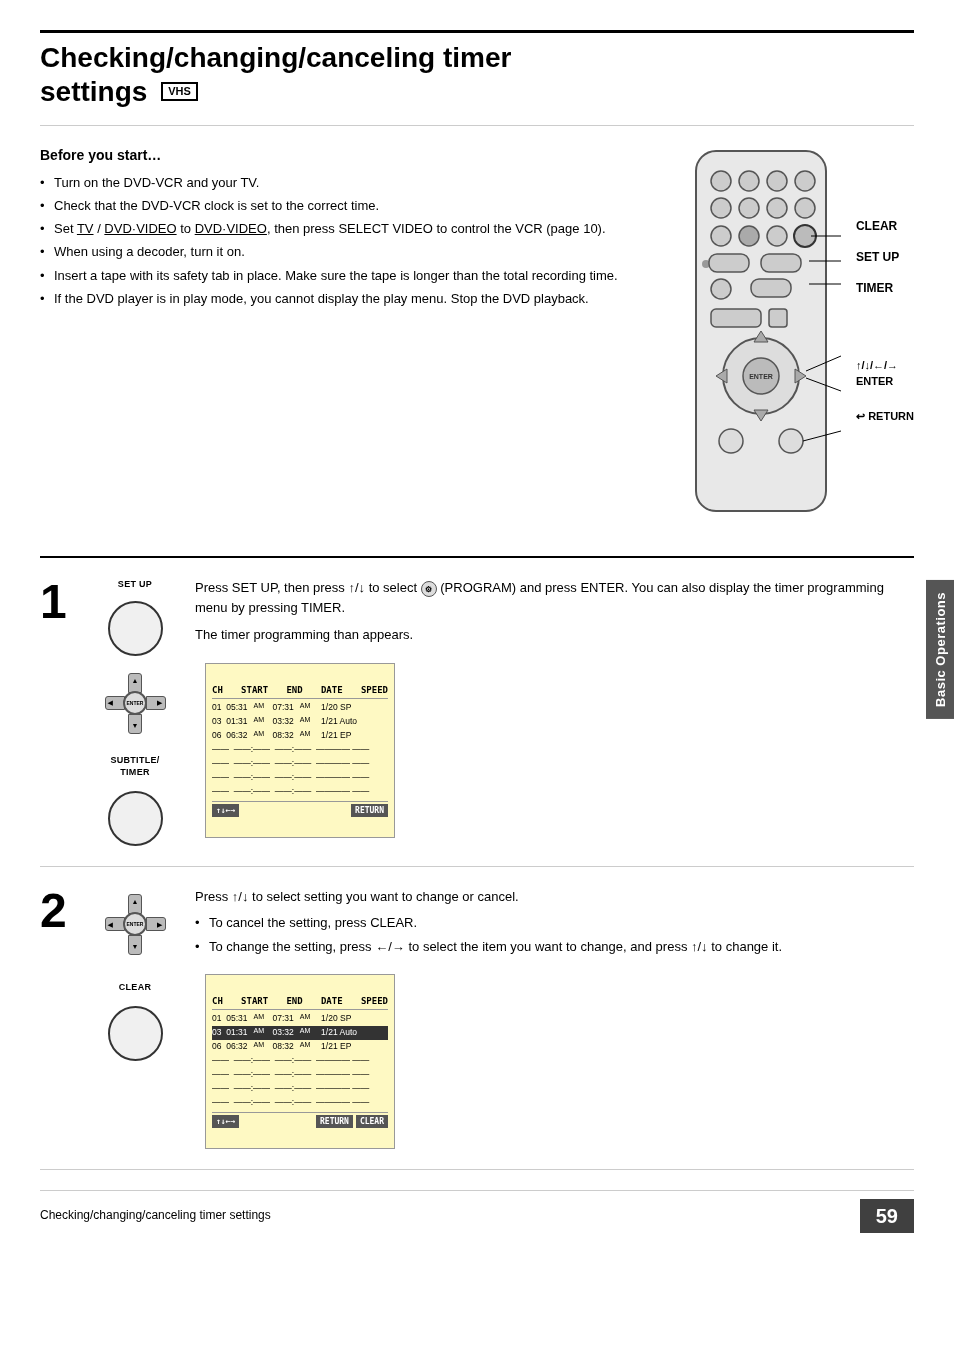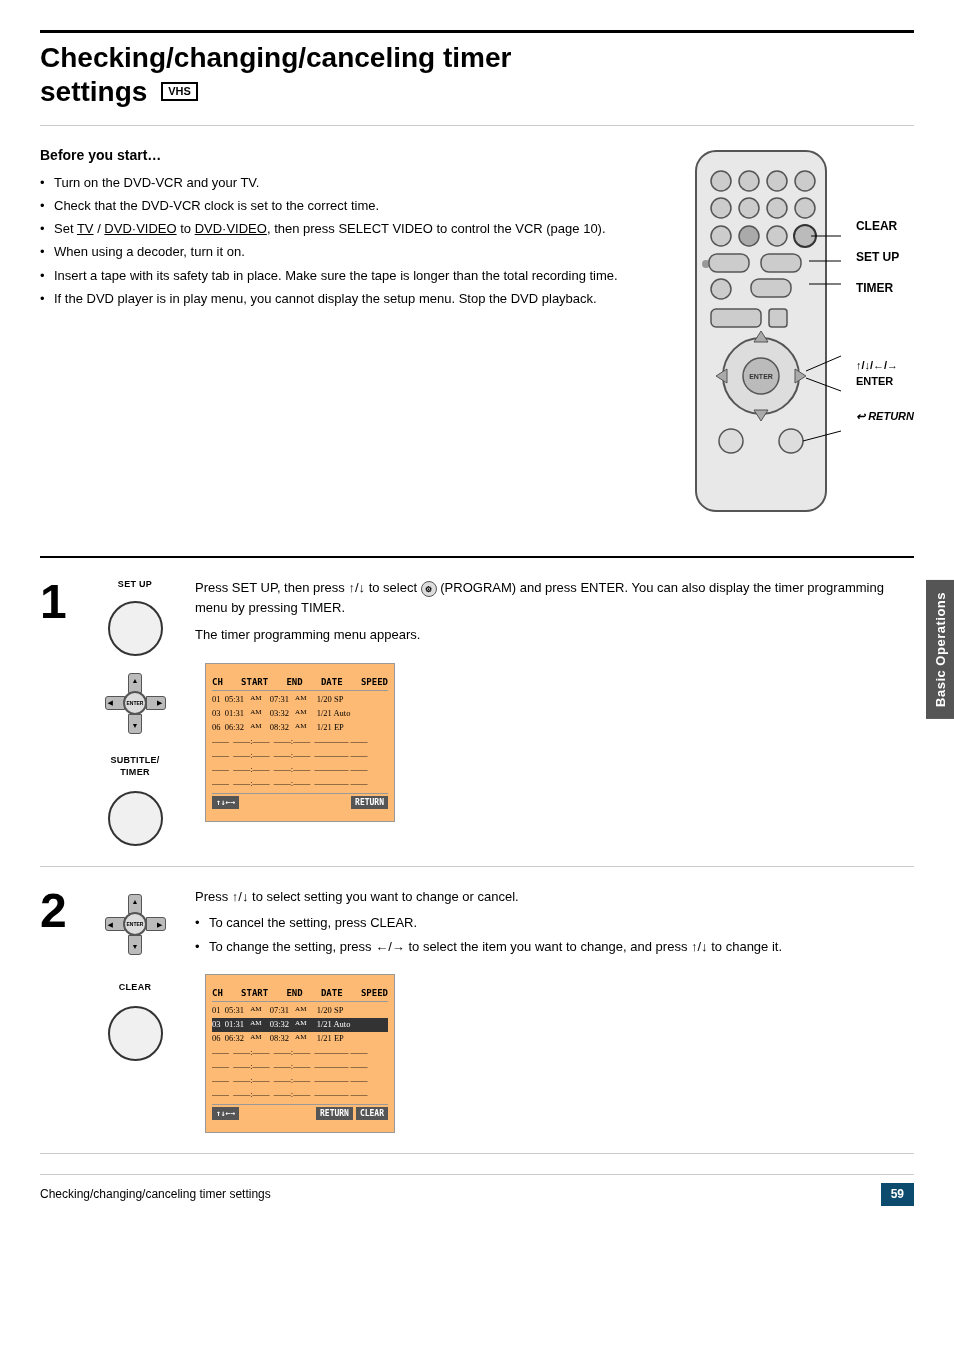--- a/index.html
+++ b/index.html
@@ -351,7 +351,7 @@
         <li>Set <span class="underline">TV</span> / <span class="underline">DVD·VIDEO</span> to <span class="underline">DVD·VIDEO</span>, then press SELECT VIDEO to control the VCR (page 10).</li>
         <li>When using a decoder, turn it on.</li>
         <li>Insert a tape with its safety tab in place. Make sure the tape is longer than the total recording time.</li>
-        <li>If the DVD player is in play menu, you cannot display the setup menu.  Stop the DVD playback.</li>
+        <li>If the DVD player is in play mode, you cannot display the play menu.  Stop the DVD playback.</li>
       </ul>
     </div>
 

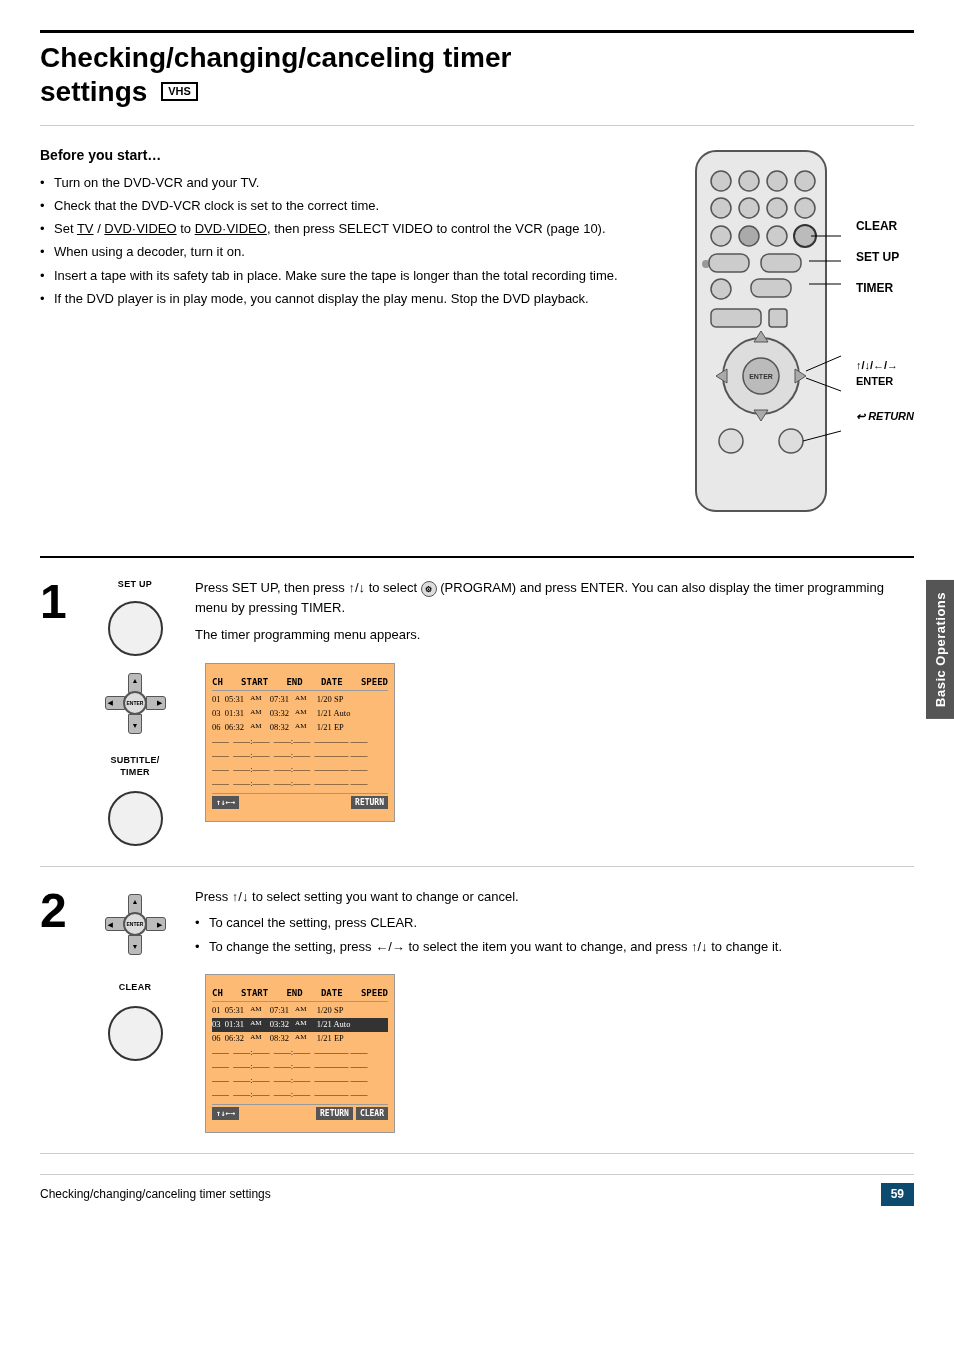--- a/index.html
+++ b/index.html
@@ -422,7 +422,7 @@
           <span style="font-weight:bold; font-size:11px;">↑/↓/←/→<br>ENTER</span>
         </div>
         <div style="margin-top: 8px;">
-          <span style="font-weight:bold; font-size:11px;font-style:italic;">↩ RETURN</span>
+          <span style="font-weight:bold; font-size:11px;">↩ RETURN</span>
         </div>
       </div>
     </div>

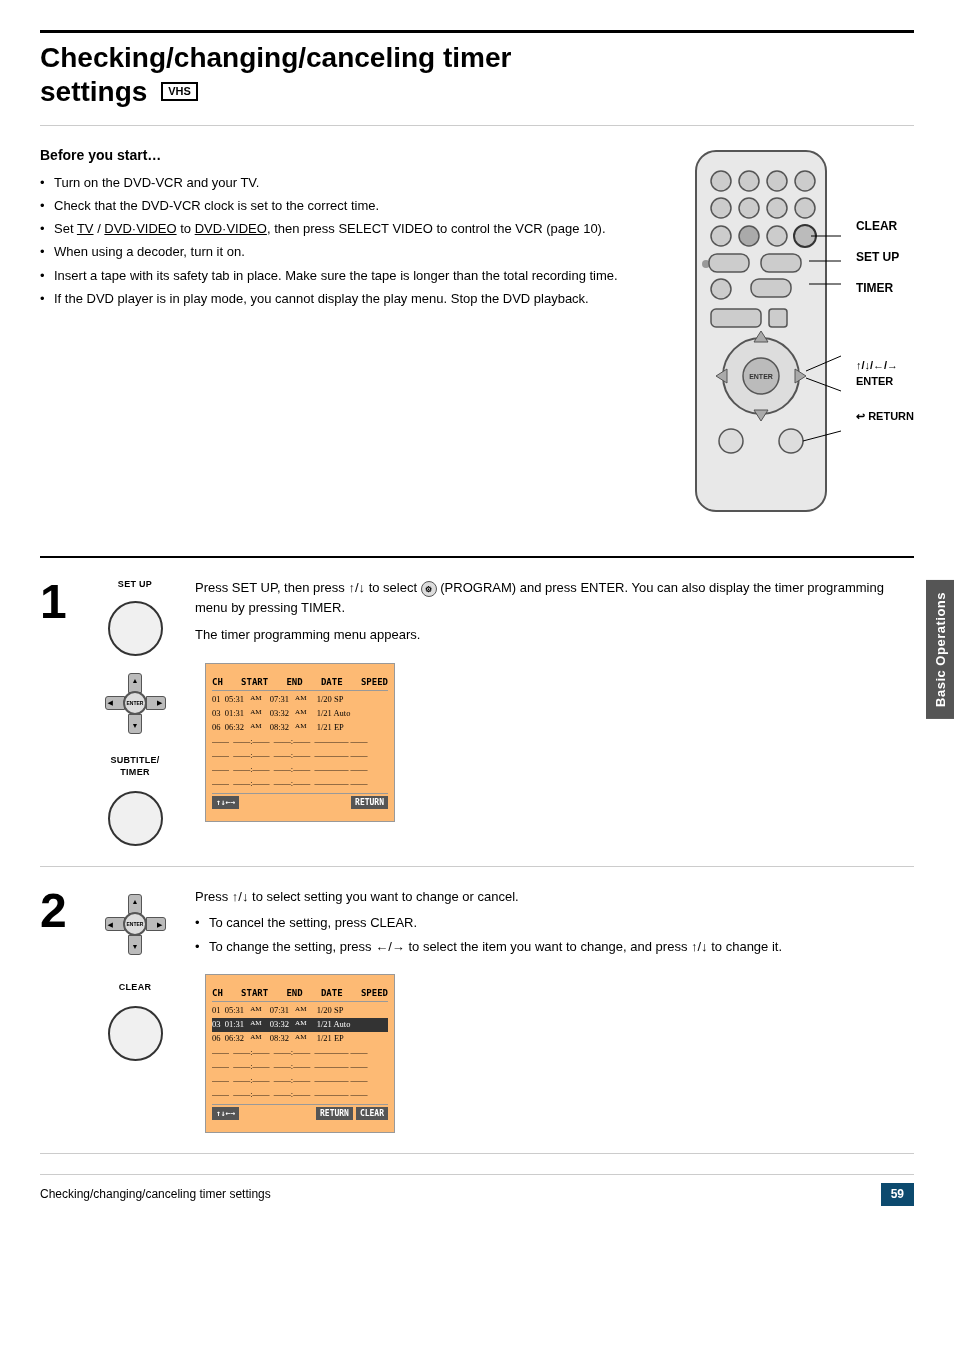--- a/index.html
+++ b/index.html
@@ -453,7 +453,7 @@
           <p class="step-main-text">
             Press SET UP, then press ↑/↓ to select <span style="display:inline-block; width:16px; height:16px; border-radius:50%; border:1.5px solid #555; background:#ddd; vertical-align:middle; text-align:center; line-height:16px; font-size:8px; font-weight:bold;">⚙</span> (PROGRAM) and press ENTER.  You can also display the timer programming menu by pressing TIMER.
           </p>
-          <p class="step-sub-text">The timer programming menu appears.</p>
+          <p class="step-sub-text">The timer programming than appears.</p>
         </div>
         <div class="timer-screen" style="margin-top:0;">
           <div class="timer-screen-header">

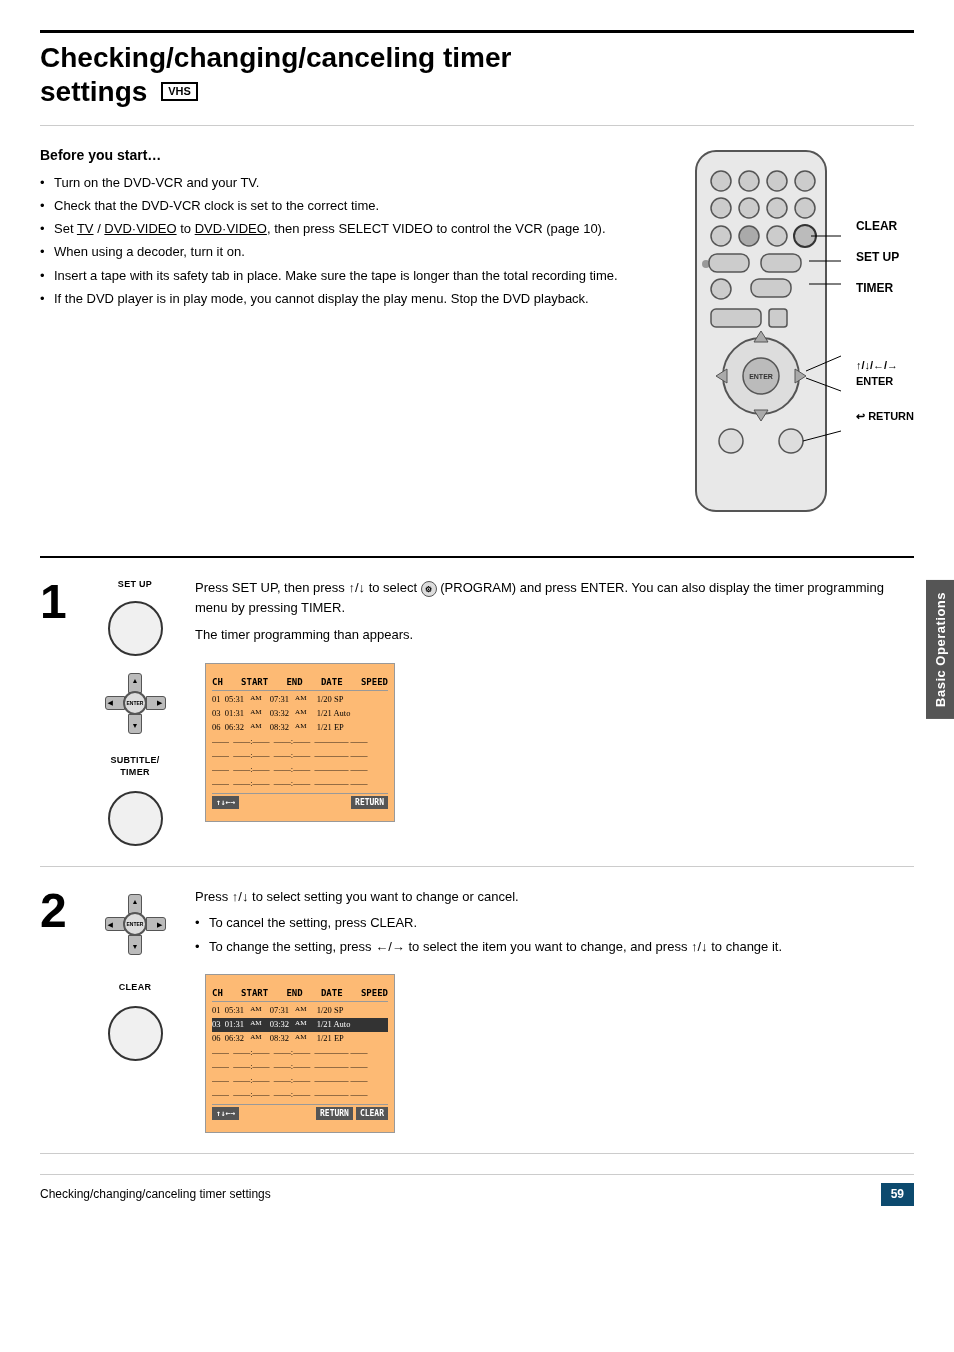--- a/index.html
+++ b/index.html
@@ -230,8 +230,8 @@
     
     .timer-screen {
       border: 1px solid #999;
-      background: #fdba74;
-      padding: 12px 6px;
+      background: #fef9c3;
+      padding: 20px 6px;
       font-size: 9px;
       font-family: monospace;
       min-width: 190px;

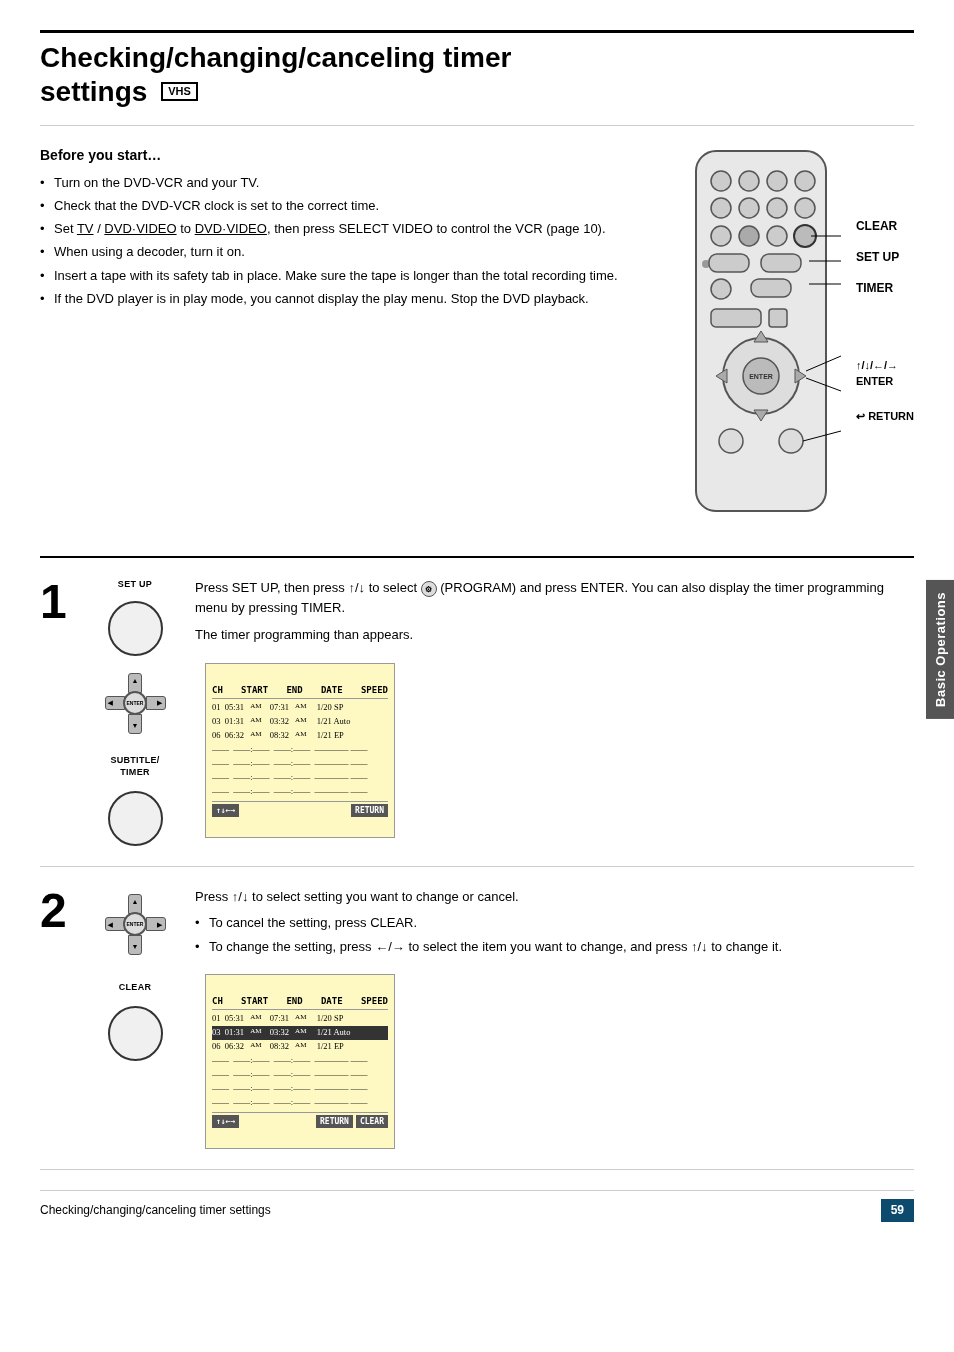--- a/index.html
+++ b/index.html
@@ -253,7 +253,7 @@
       gap: 6px;
       padding: 1px 0;
       font-size: 8.5px;
-      font-family: Liberation Serif, serif;
+      font-family: Liberation Sans, sans-serif;
       white-space: nowrap;
     }
 

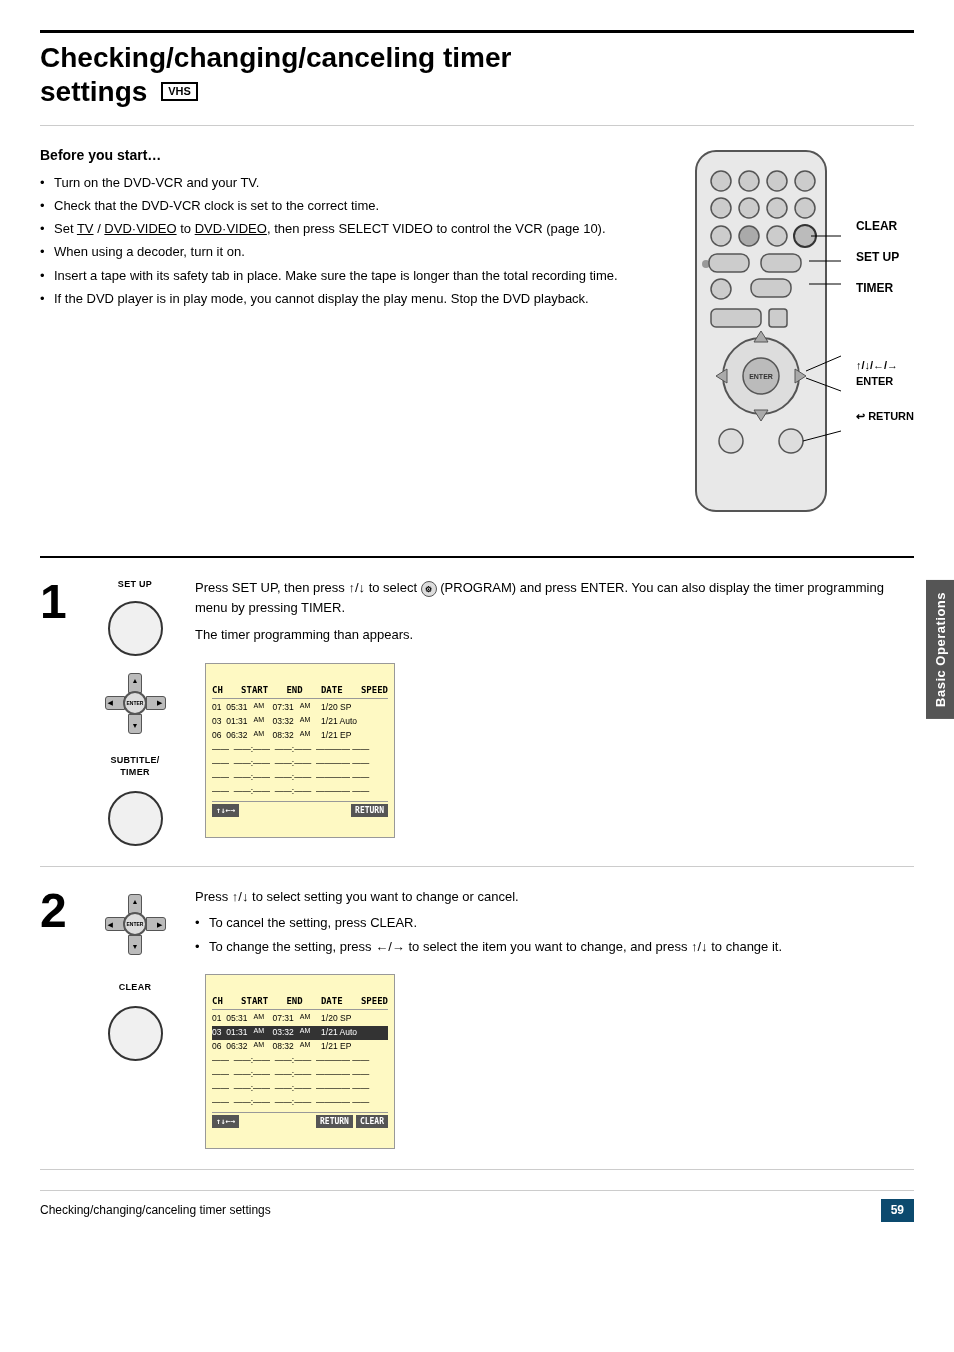--- a/index.html
+++ b/index.html
@@ -537,7 +537,7 @@
   <div style="margin-top: 20px; border-top: 1px solid #ccc; padding-top: 8px;">
     <div style="display: flex; justify-content: space-between; align-items: center;">
       <span style="font-size: 12px;">Checking/changing/canceling timer settings</span>
-      <span style="font-size: 12px; font-weight: bold; background: #0c4a6e; color: #fff; padding: 3px 10px;">59</span>
+      <span style="font-size: 20px; font-weight: bold; background: #404040; color: #fff; padding: 3px 16px;">59</span>
     </div>
   </div>
 

